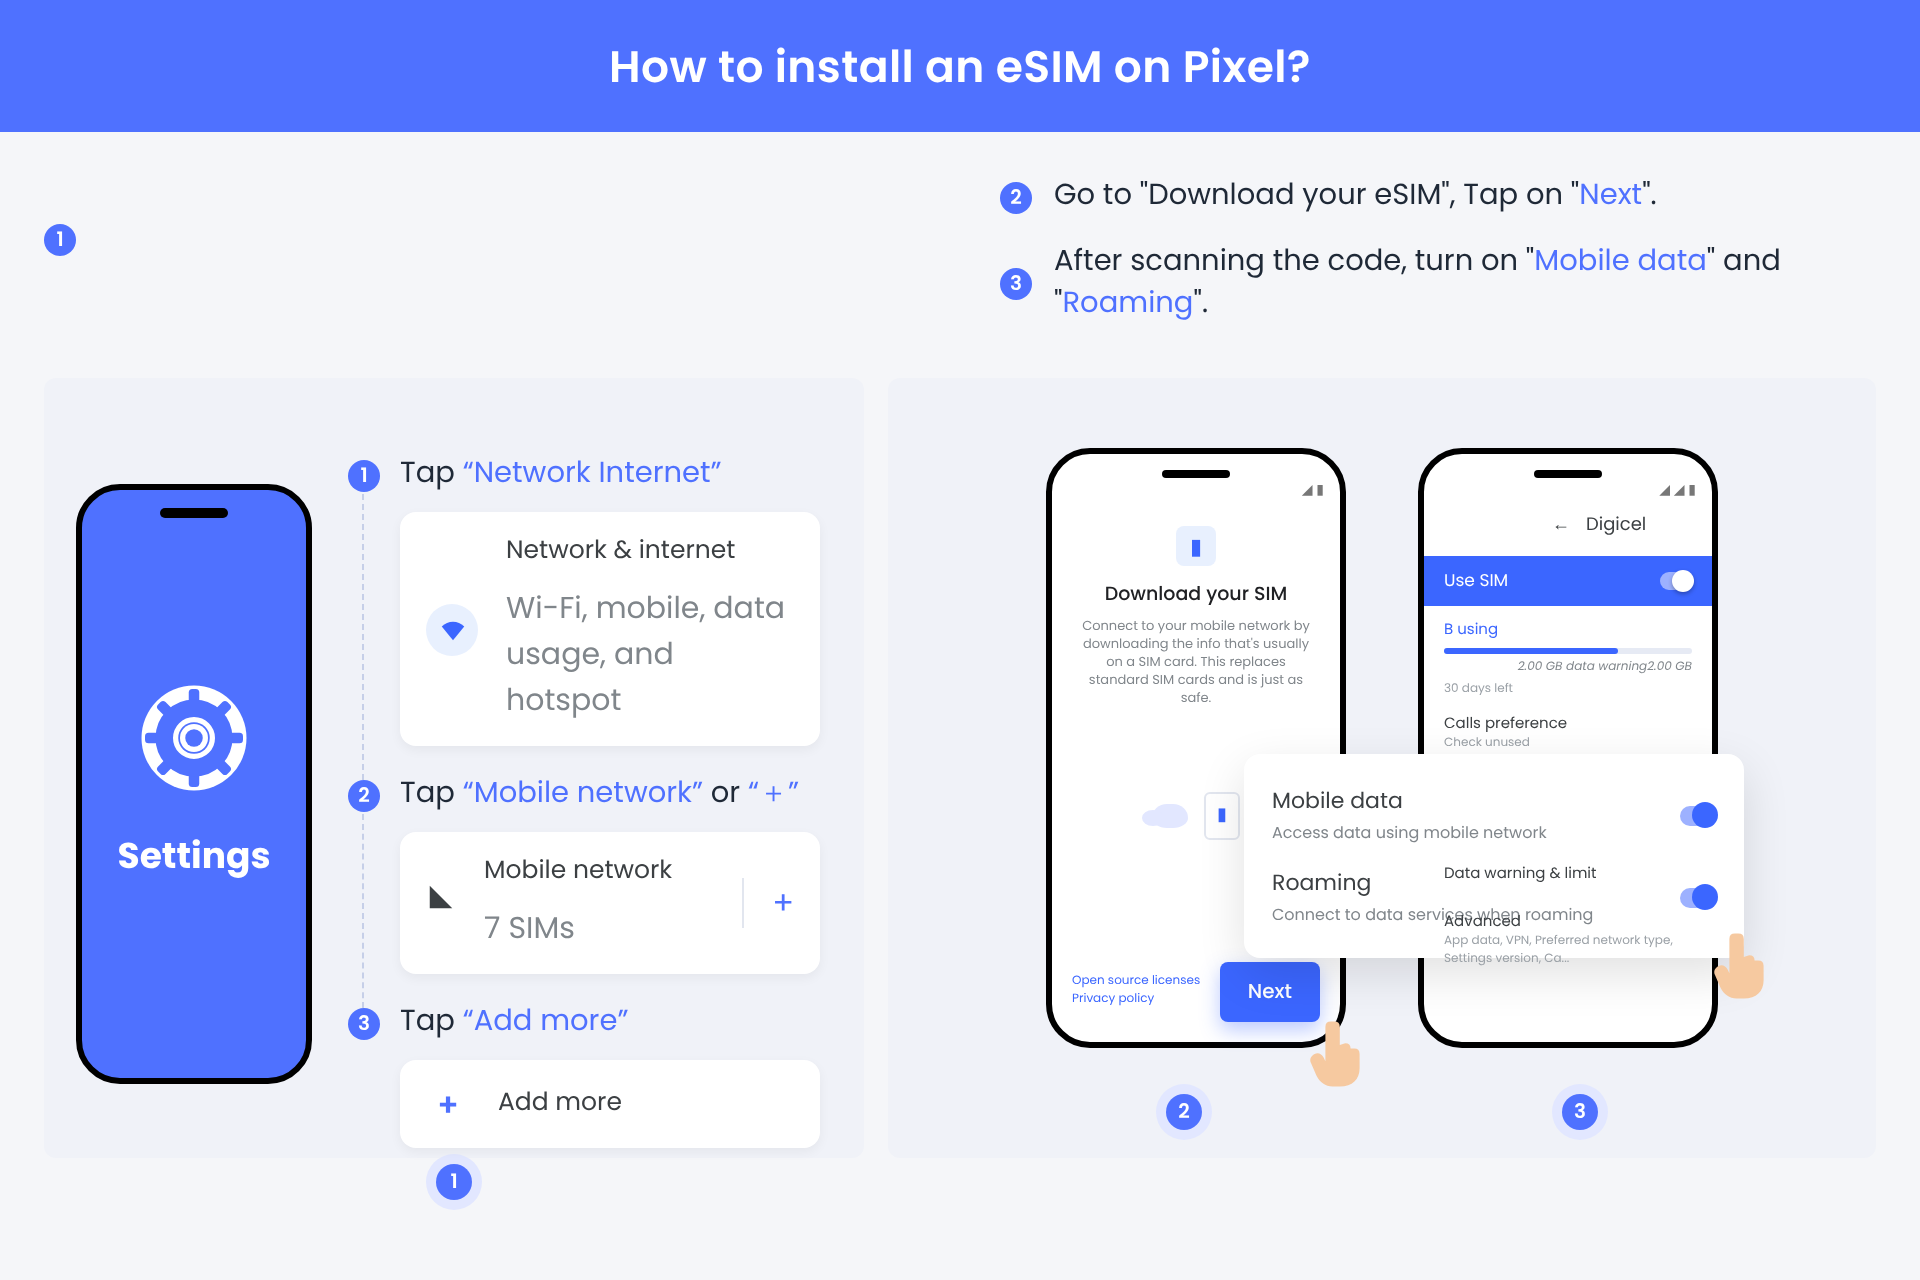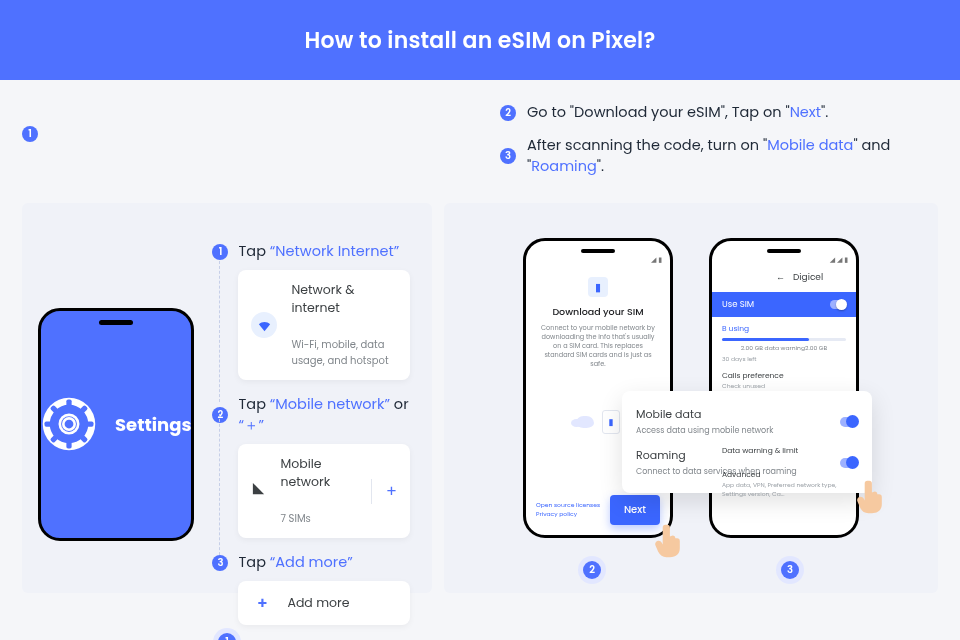--- a/index.html
+++ b/index.html
@@ -14,7 +14,7 @@
   }
 
   .hdr {
-    height: 80px;
+    height: 66px;
     background: #4f71ff;
     display: flex;
     align-items: center;

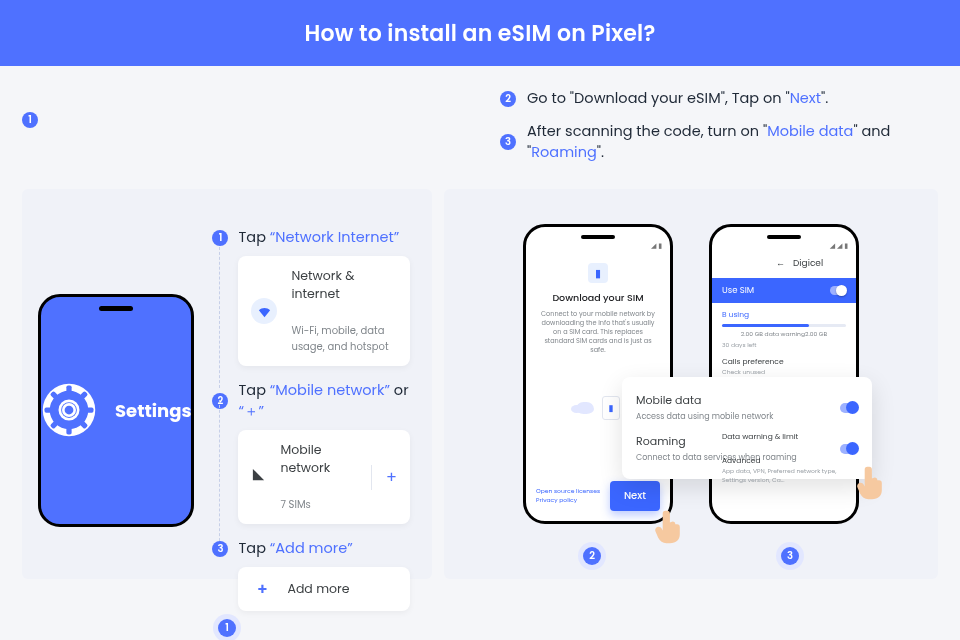--- a/index.html
+++ b/index.html
@@ -156,7 +156,7 @@
   }
   .card .txt { flex: 1; }
   .card .t1 { font-size: 12.5px; }
-  .card .t2 { font-size: 10px; color: #80868b; margin-top: 20px; }
+  .card .t2 { font-size: 15px; color: #80868b; margin-top: 8px; }
   .card .plus-side { font-size: 16px; color: #4f71ff; padding-left: 14px; border-left: 1px solid #e2e6ef; }
   .plus-ic {
     width: 22px; height: 22px; display:inline-flex;

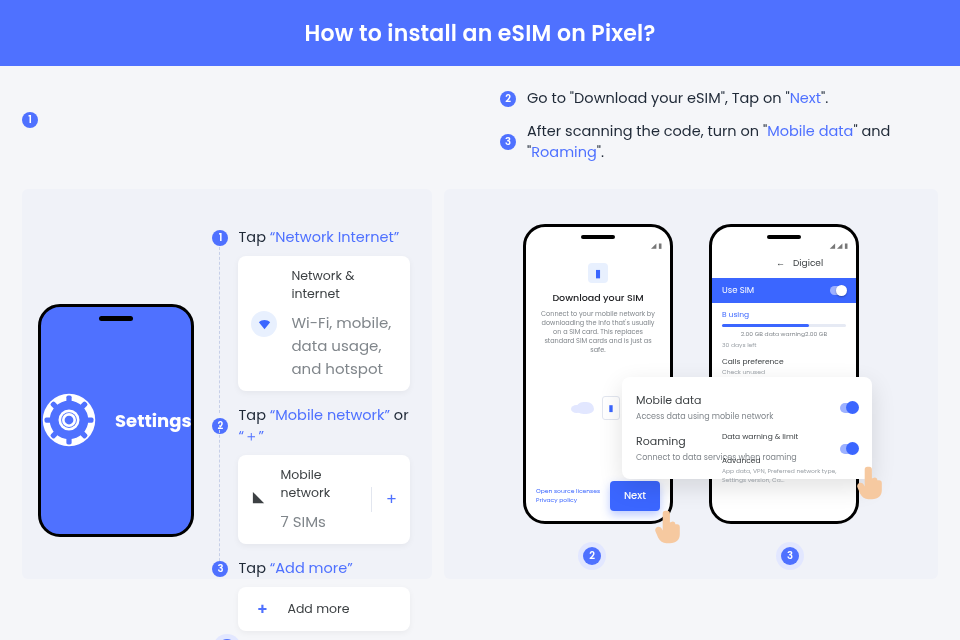--- a/index.html
+++ b/index.html
@@ -269,7 +269,7 @@
   .dig-body .lbl { font-size:7.5px; color:#3b66ff; margin-bottom:2px;}
   .usage-bar{height:3px;background:#e6eaf4;border-radius:2px;margin:3px 0;position:relative;}
   .usage-bar::before{content:"";position:absolute;left:0;width:70%;height:100%;background:#3b66ff;border-radius:2px;}
-  .usage-row{display:flex;justify-content:center;font-size:6px;color:#80868b;}
+  .usage-row{display:flex;justify-content:flex-end;font-size:6px;color:#80868b;font-style:italic;}
   .dig-item{display:flex;justify-content:space-between;align-items:center;padding:6px 0;}
   .dig-item .it-txt div:first-child{font-size:7.5px;color:#3c4043;}
   .dig-item .it-txt div:last-child{font-size:6px;color:#9aa0a6;}

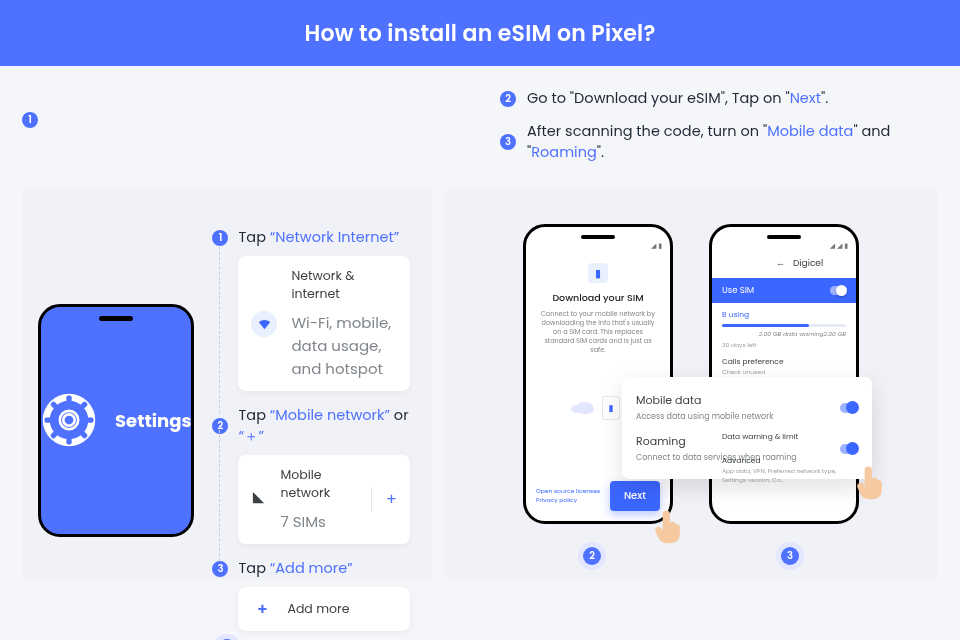--- a/index.html
+++ b/index.html
@@ -87,12 +87,12 @@
   .phone-outline {
     flex: 0 0 118px;
     align-self: center;
-    height: 233px;
+    height: 300px;
     border: 3.5px solid #000;
     border-radius: 22px;
     background: #4f71ff;
     display: flex;
-    flex-direction: row;
+    flex-direction: column;
     align-items: center;
     justify-content: center;
     gap: 18px;

